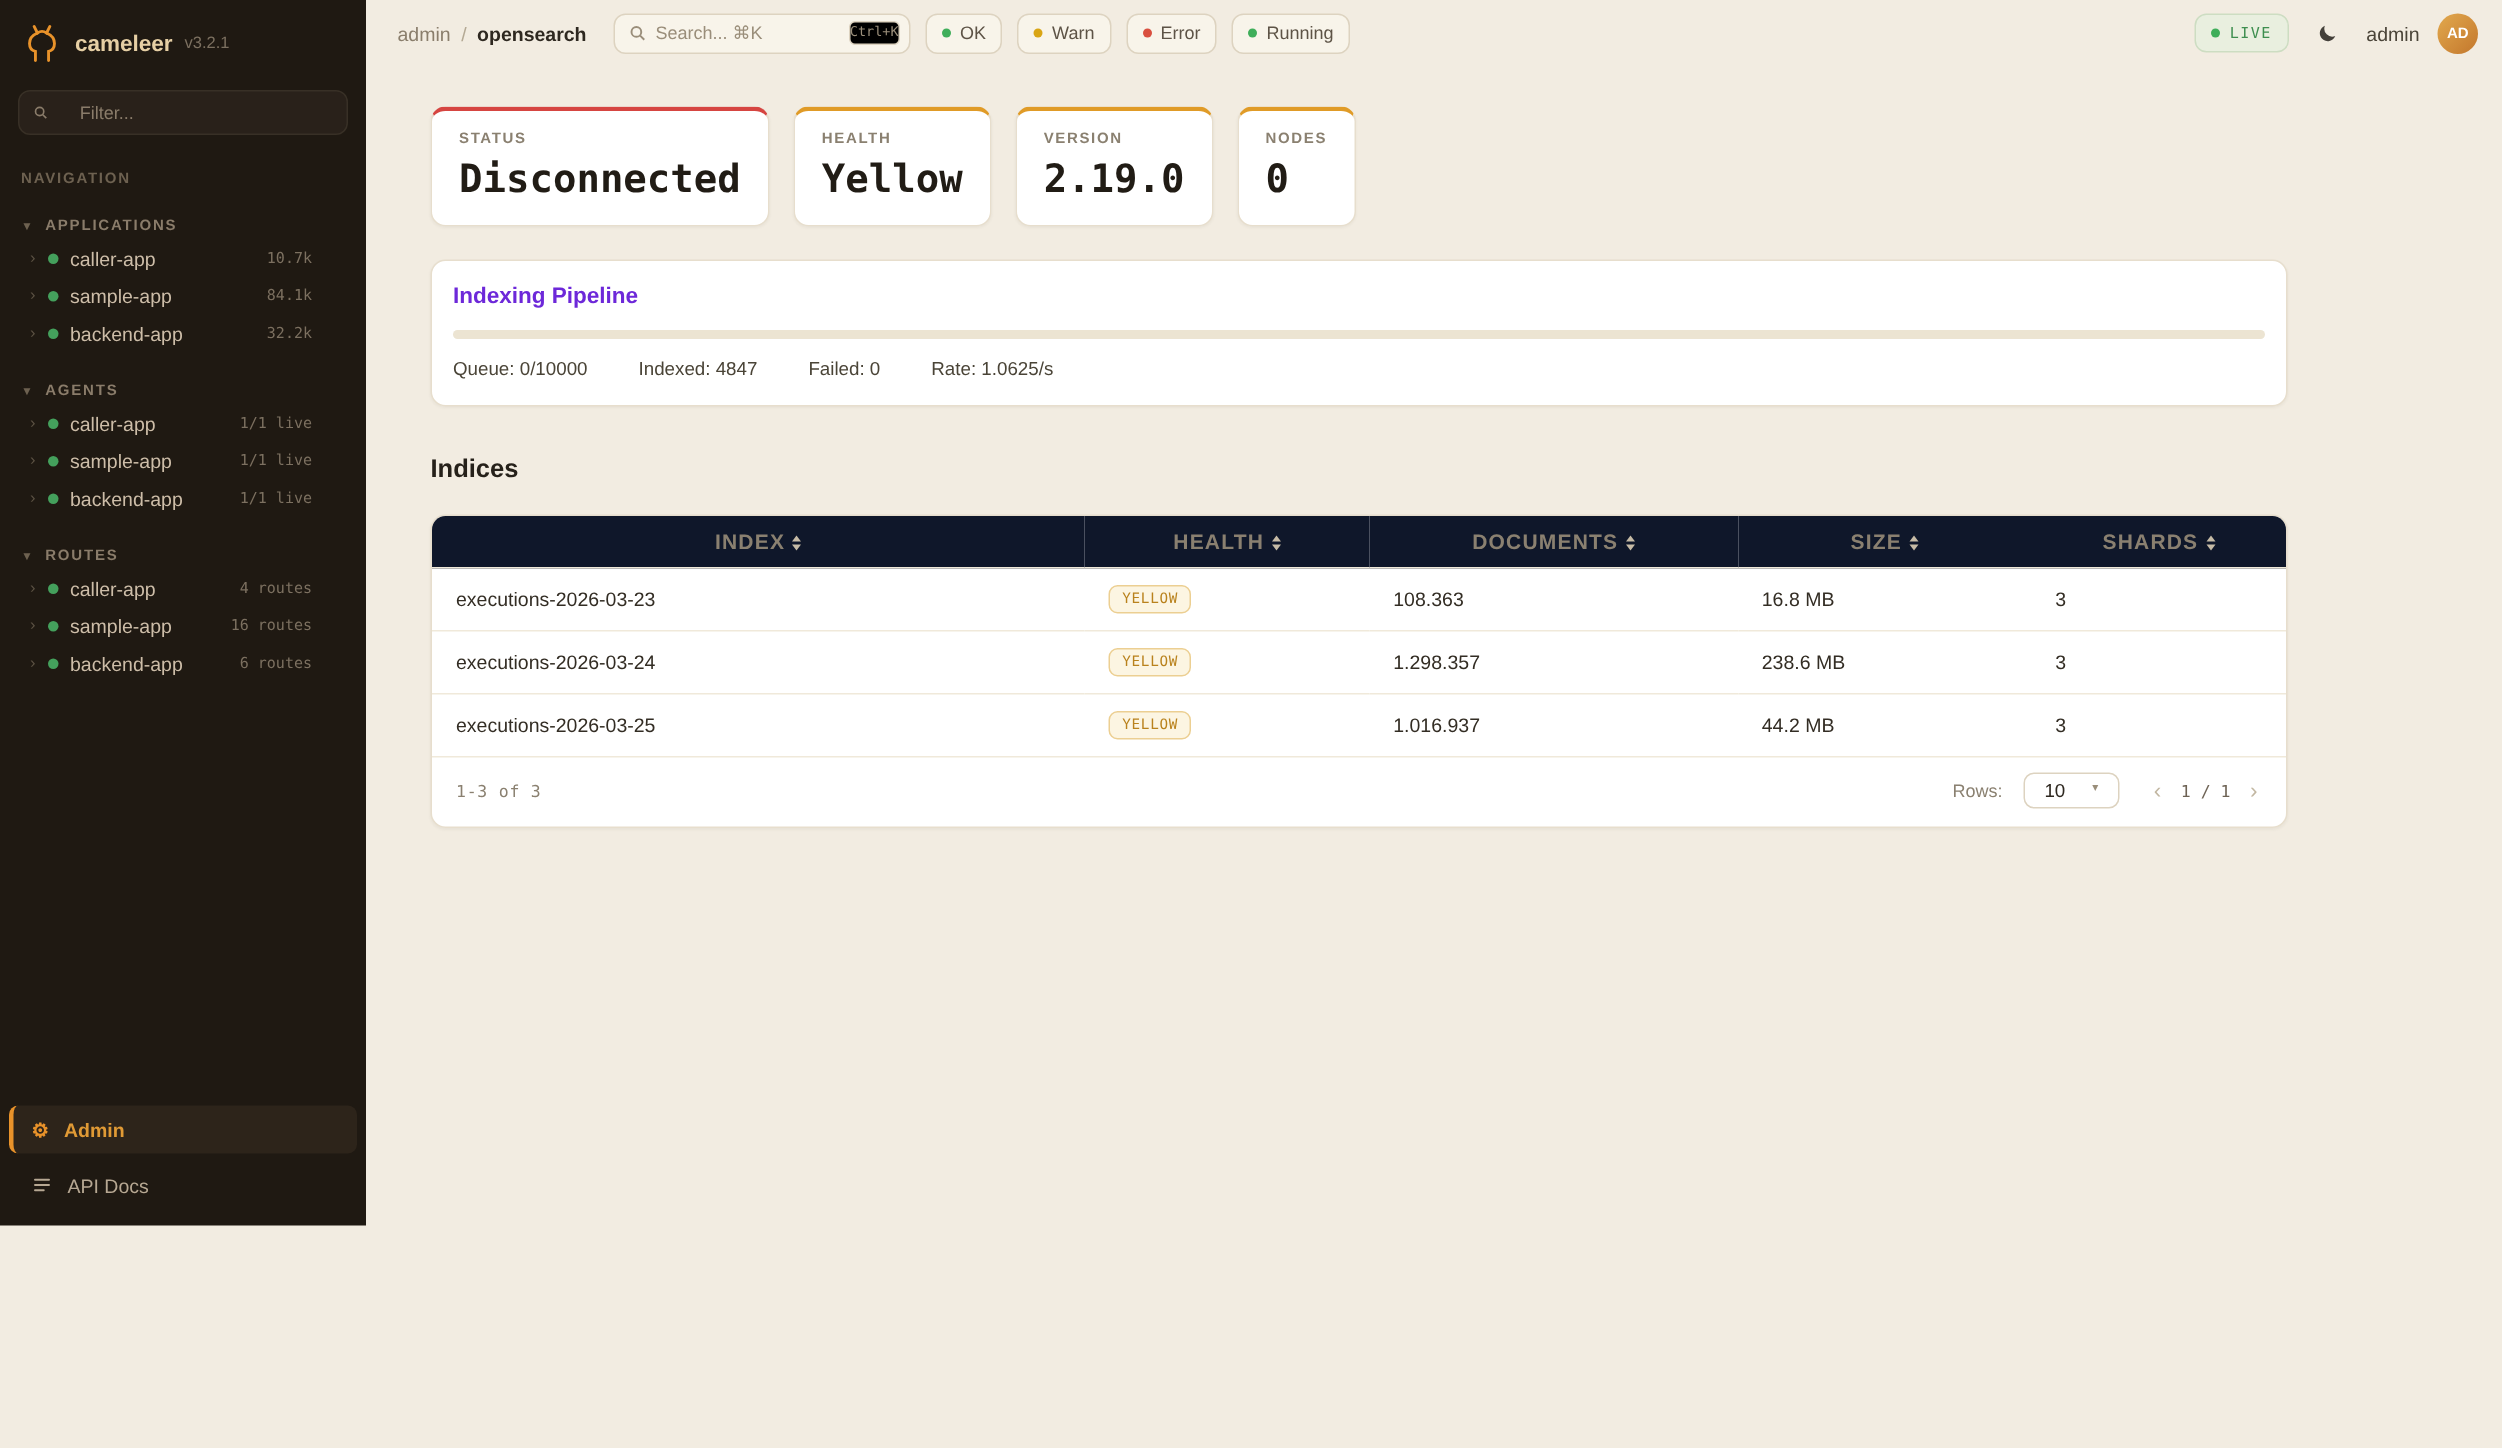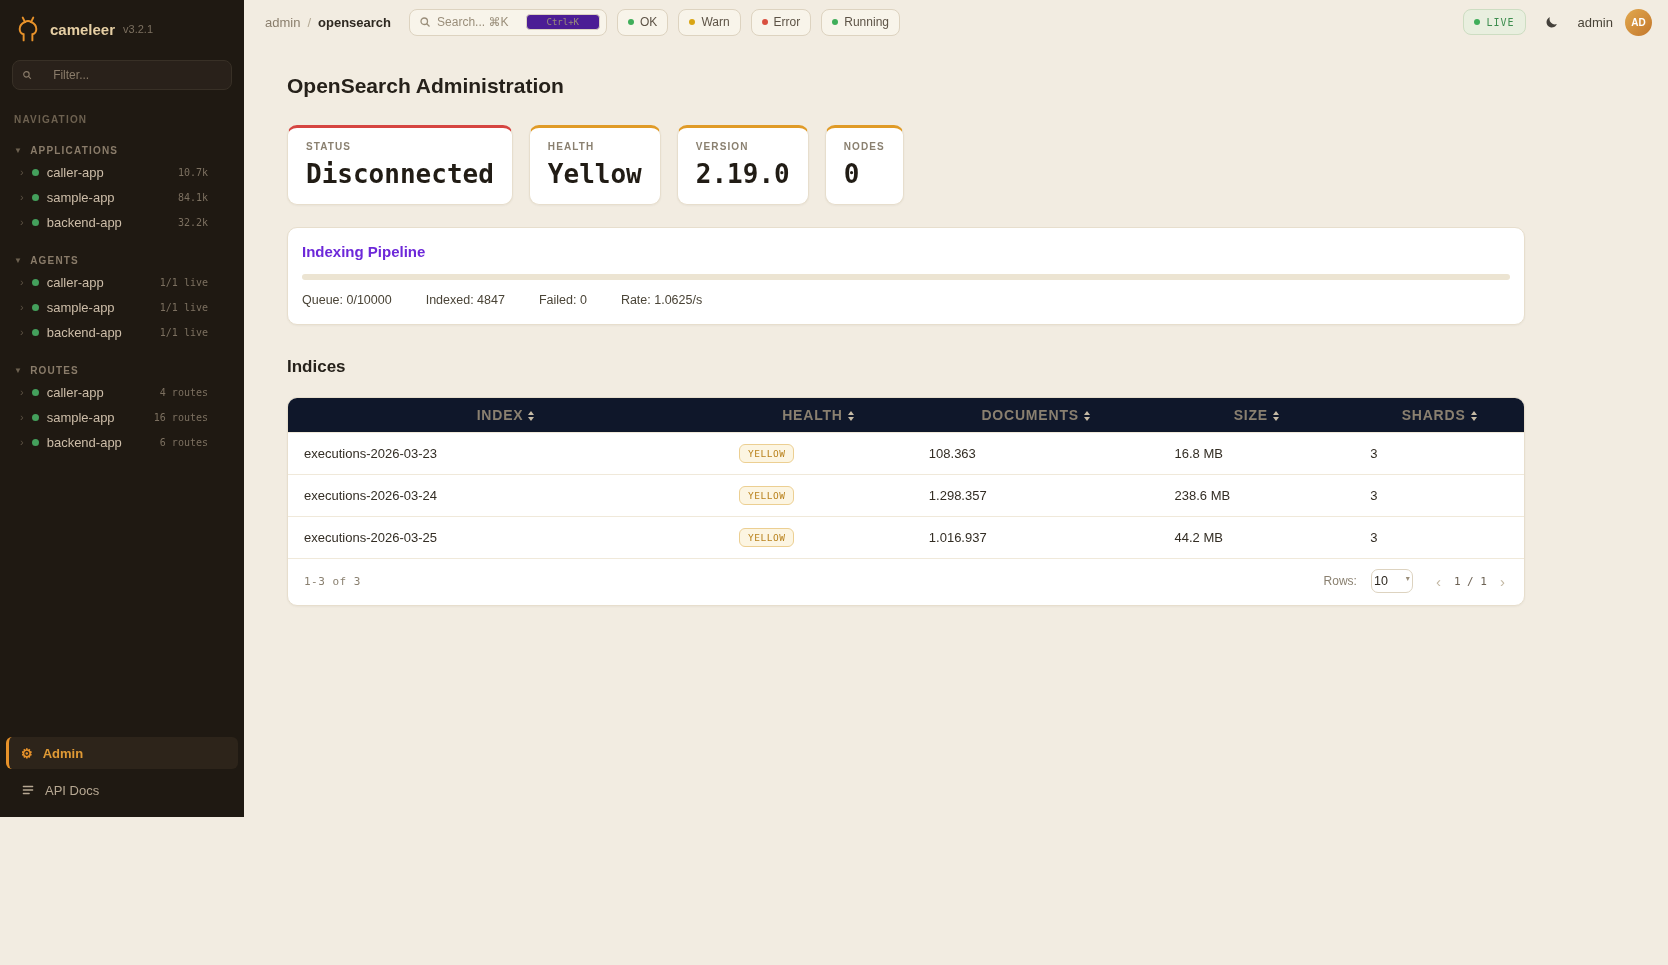--- a/index.html
+++ b/index.html
@@ -38,7 +38,7 @@
   .searchbox{width:198px;height:27px;background:#f8f4ea;border:1px solid #ddd3c0;border-radius:8px;display:flex;align-items:center;gap:6px;padding:0 6px 0 9px}
   .searchbox input{flex:1;min-width:0;border:none;outline:none;background:transparent;font-size:12px;color:#5d5346;font-family:inherit}
   .searchbox input::placeholder{color:#9a8e7a}
-  .kbd{font-family:"DejaVu Sans Mono",monospace;font-size:9px;color:#9a8e7a;border:1px solid #ddd3c0;border-radius:4px;padding:2px 20px;background:#4c1d95;white-space:nowrap}
+  .kbd{font-family:"DejaVu Sans Mono",monospace;font-size:9px;color:#9a8e7a;border:1px solid #ddd3c0;border-radius:4px;padding:2px 0;background:#000000;white-space:nowrap}
   .pill{height:27px;display:flex;align-items:center;gap:6px;padding:0 10px;background:#f8f4ea;border:1px solid #ddd3c0;border-radius:8px;font-size:12px;color:#5d5346;cursor:pointer;white-space:nowrap}
   .pdot{width:6px;height:6px;border-radius:50%;flex:none}
   .pdot.ok,.pdot.running{background:#3fae5a}

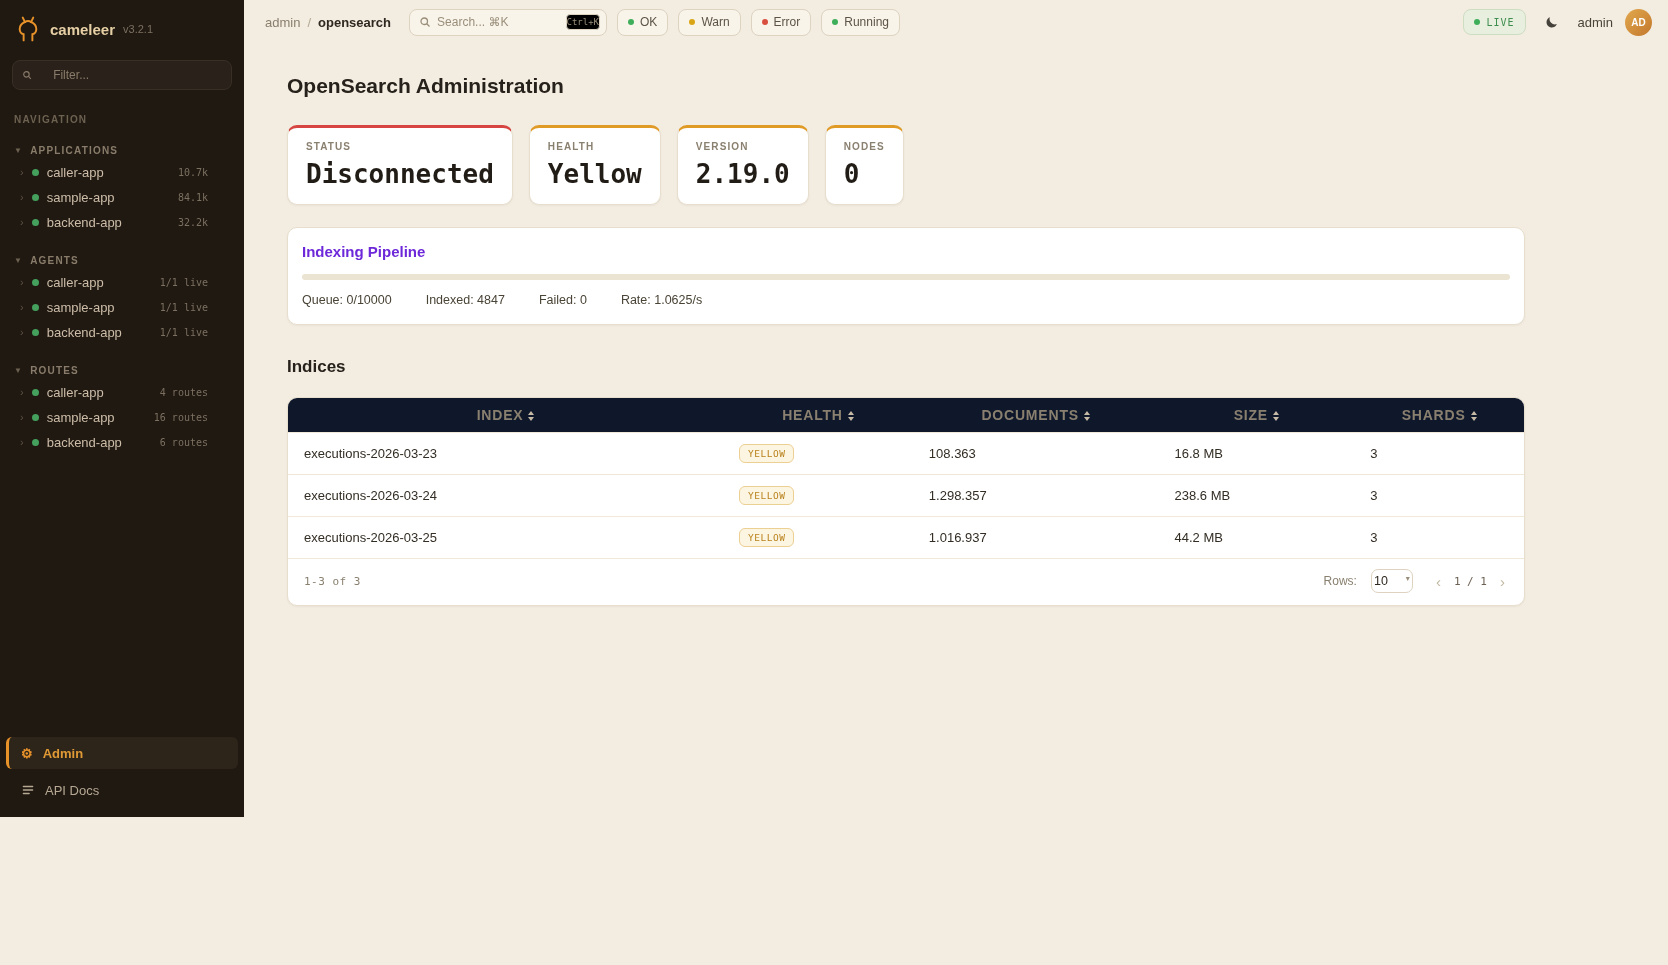--- a/index.html
+++ b/index.html
@@ -265,7 +265,6 @@
   <div class="content">
 
 
-    <h1 class="page-title">OpenSearch Administration</h1>
 
     <div class="cards">
       <div class="stat-card red">

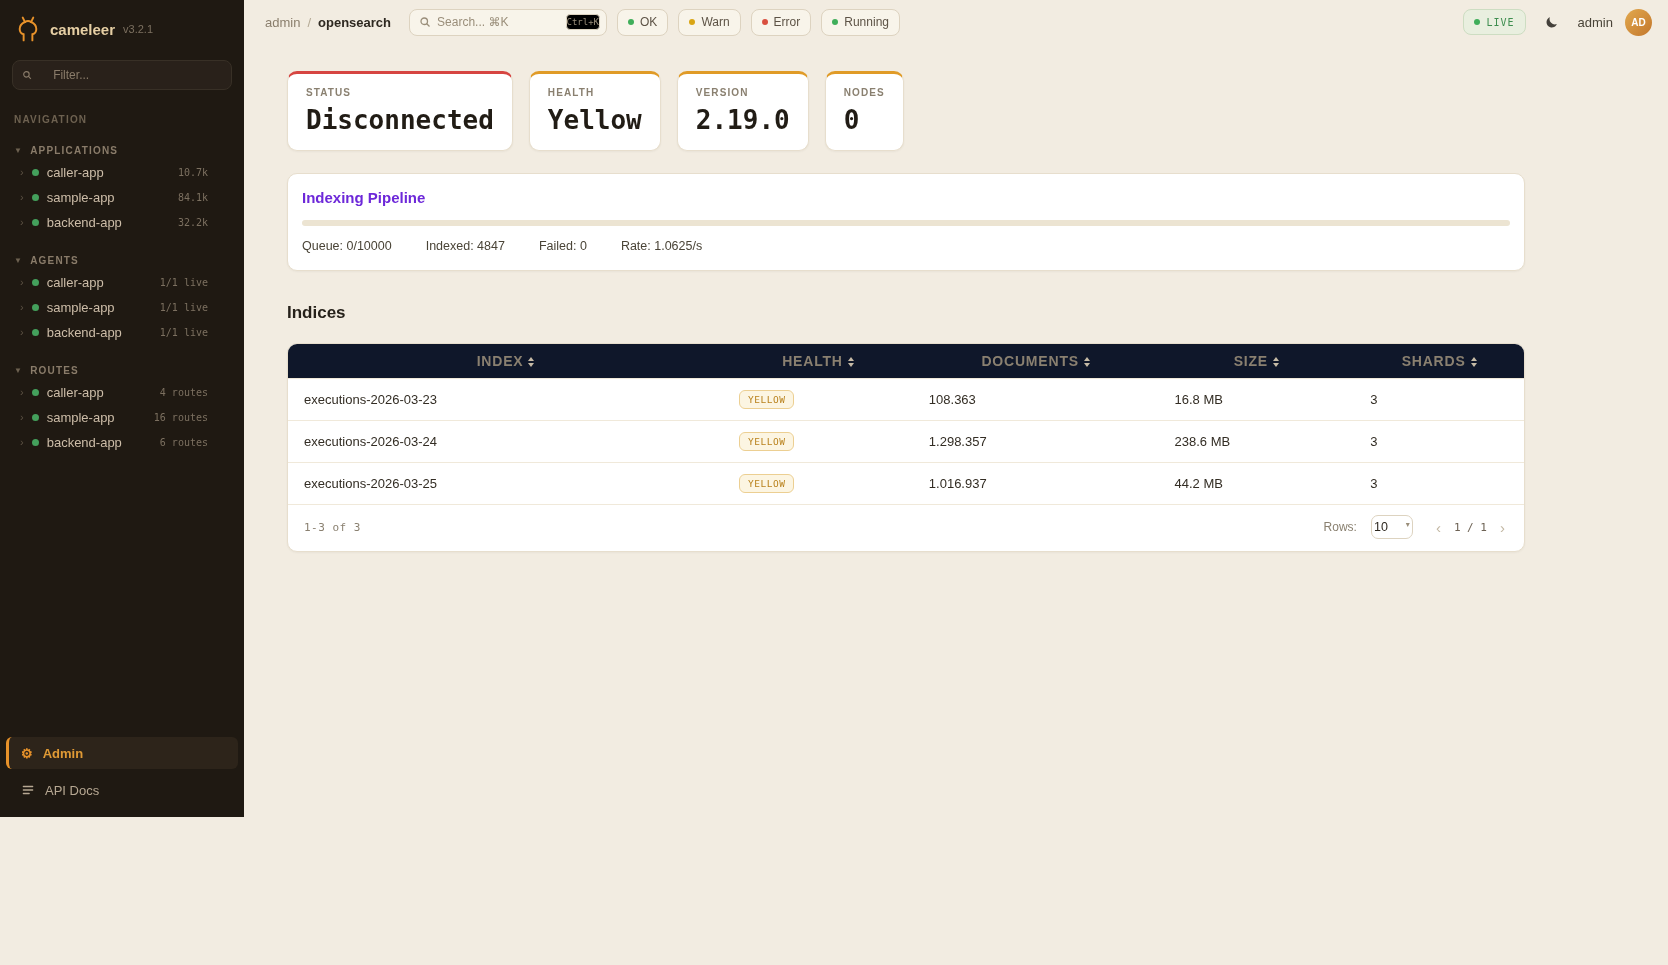--- a/index.html
+++ b/index.html
@@ -88,7 +88,7 @@
   .count{font-family:"DejaVu Sans Mono",monospace;font-size:11px;letter-spacing:.5px;color:#8a8070}
   .tf-right{margin-left:auto;display:flex;align-items:center;gap:14px}
   .rows-label{font-size:12px;color:#8a8070}
-  .rows-select{display:flex;align-items:flex-start;gap:18px;border:1px solid #ddd3c0;border-radius:7px;padding:4px 2px;font-size:12.5px;color:#2e2820;cursor:pointer;background:#fff}
+  .rows-select{display:flex;align-items:flex-start;gap:18px;border:1px solid #ddd3c0;border-radius:7px;padding:4px 13px;font-size:12.5px;color:#2e2820;cursor:pointer;background:#fff}
   .rows-caret{color:#9a8e7a;font-size:8px}
   .pager{display:flex;align-items:center;gap:10px;margin-left:6px}
   .pg-btn{color:#c2b7a2;font-size:15px;cursor:pointer;padding:0 3px;line-height:1}

